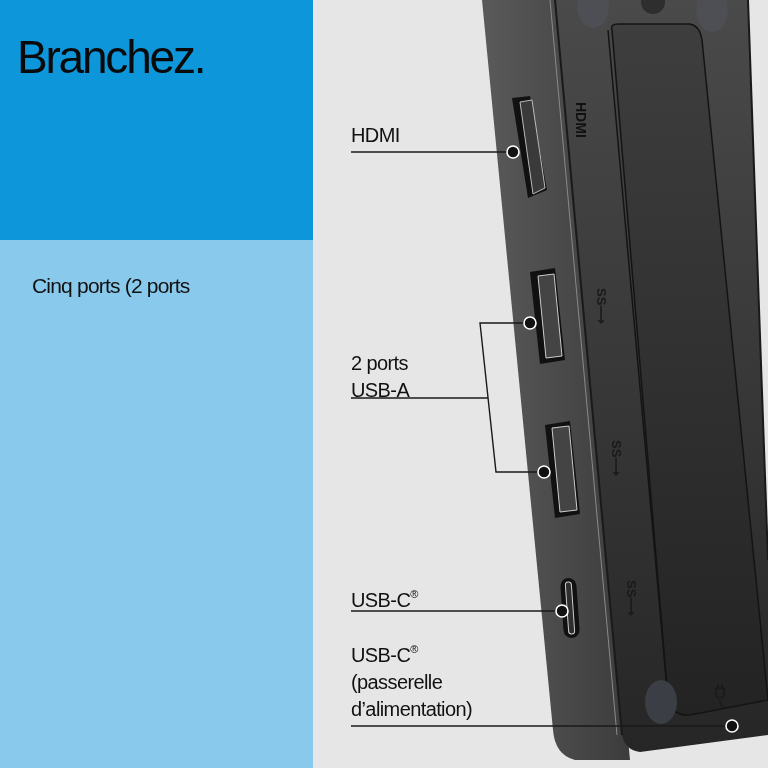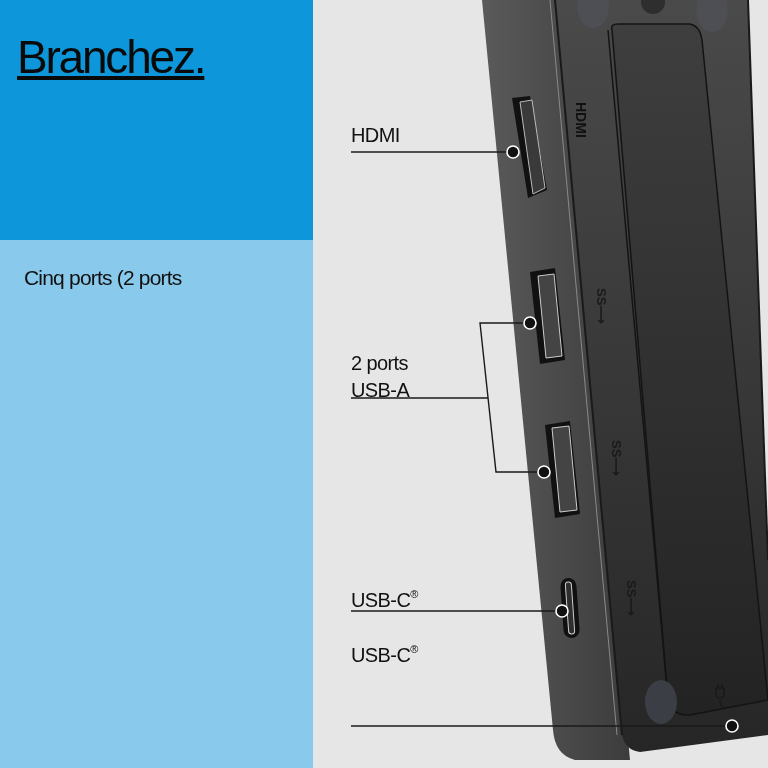--- a/index.html
+++ b/index.html
@@ -20,7 +20,7 @@
     .headline {
       position: absolute; left: 17px; top: 28px; margin: 0;
       font-size: 46px; line-height: 59px; font-weight: normal;
-      letter-spacing: -2.2px; color: #0a0a0a; text-decoration: underline;
+      letter-spacing: -2.2px; color: #0a0a0a;
     }
     .headline span { display: block; }
     .subtext {

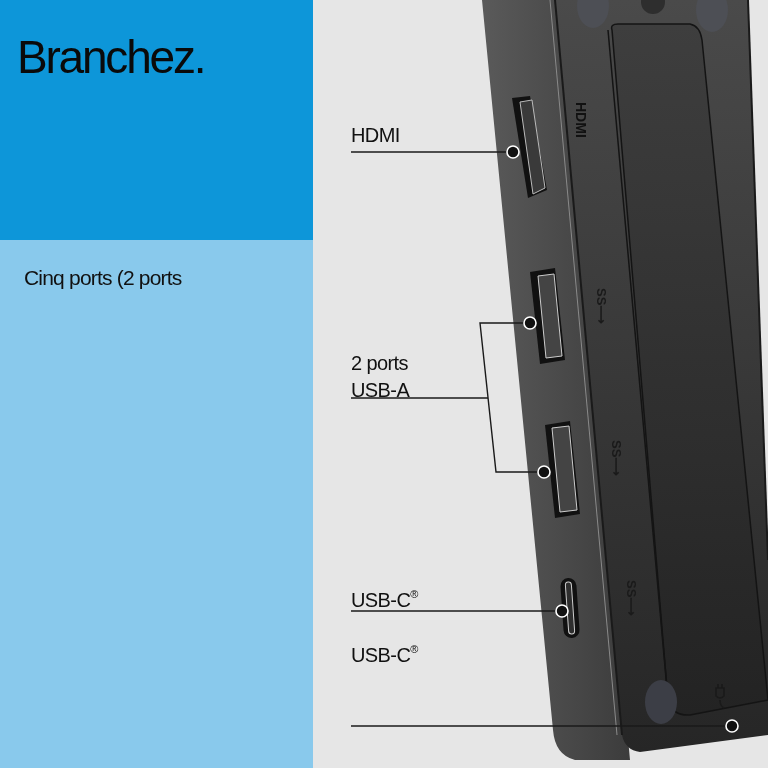--- a/index.html
+++ b/index.html
@@ -24,7 +24,7 @@
     }
     .headline span { display: block; }
     .subtext {
-      position: absolute; left: 18px; top: 257px; margin: 6px;
+      position: absolute; left: 18px; top: 257px; margin: 14px;
       font-size: 21px; line-height: 29px; letter-spacing: -0.8px;
       color: #111; width: 290px;
     }

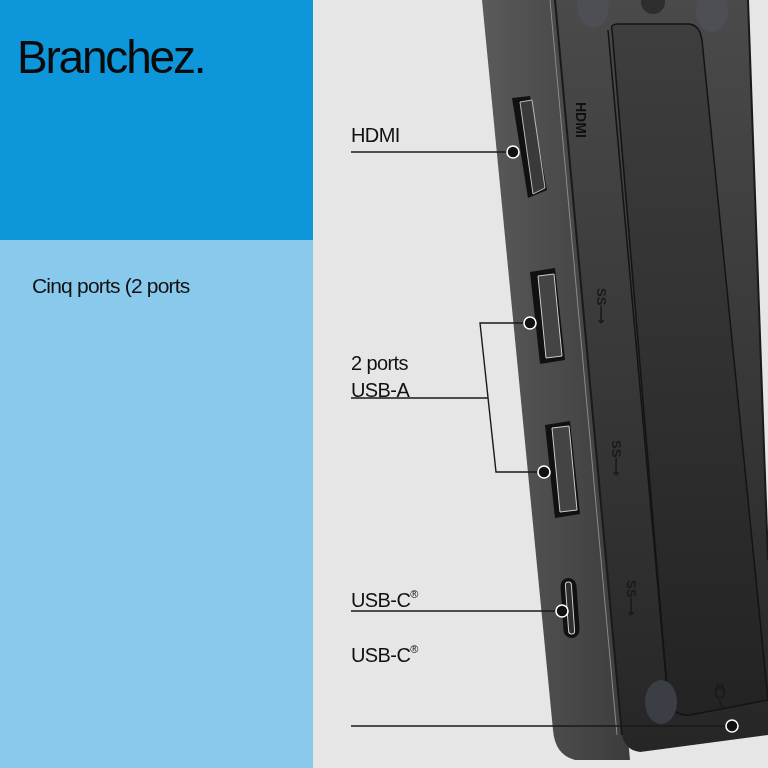--- a/index.html
+++ b/index.html
@@ -144,6 +144,7 @@
 
 <div class="label" style="top:636px;">
   <span><span style="display:inline">USB-C</span><sup class="reg">®</sup></span>
+  <span>(passerelle</span>
 </div>
 
 </body></html>

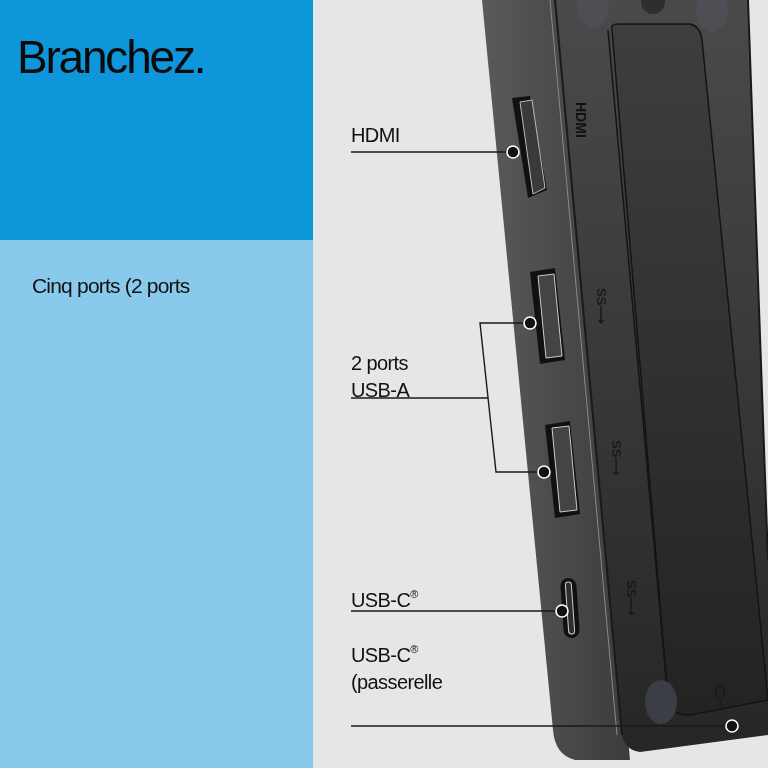--- a/index.html
+++ b/index.html
@@ -145,6 +145,7 @@
 <div class="label" style="top:636px;">
   <span><span style="display:inline">USB-C</span><sup class="reg">®</sup></span>
   <span>(passerelle</span>
+  <span>d’alimentation)</span>
 </div>
 
 </body></html>

